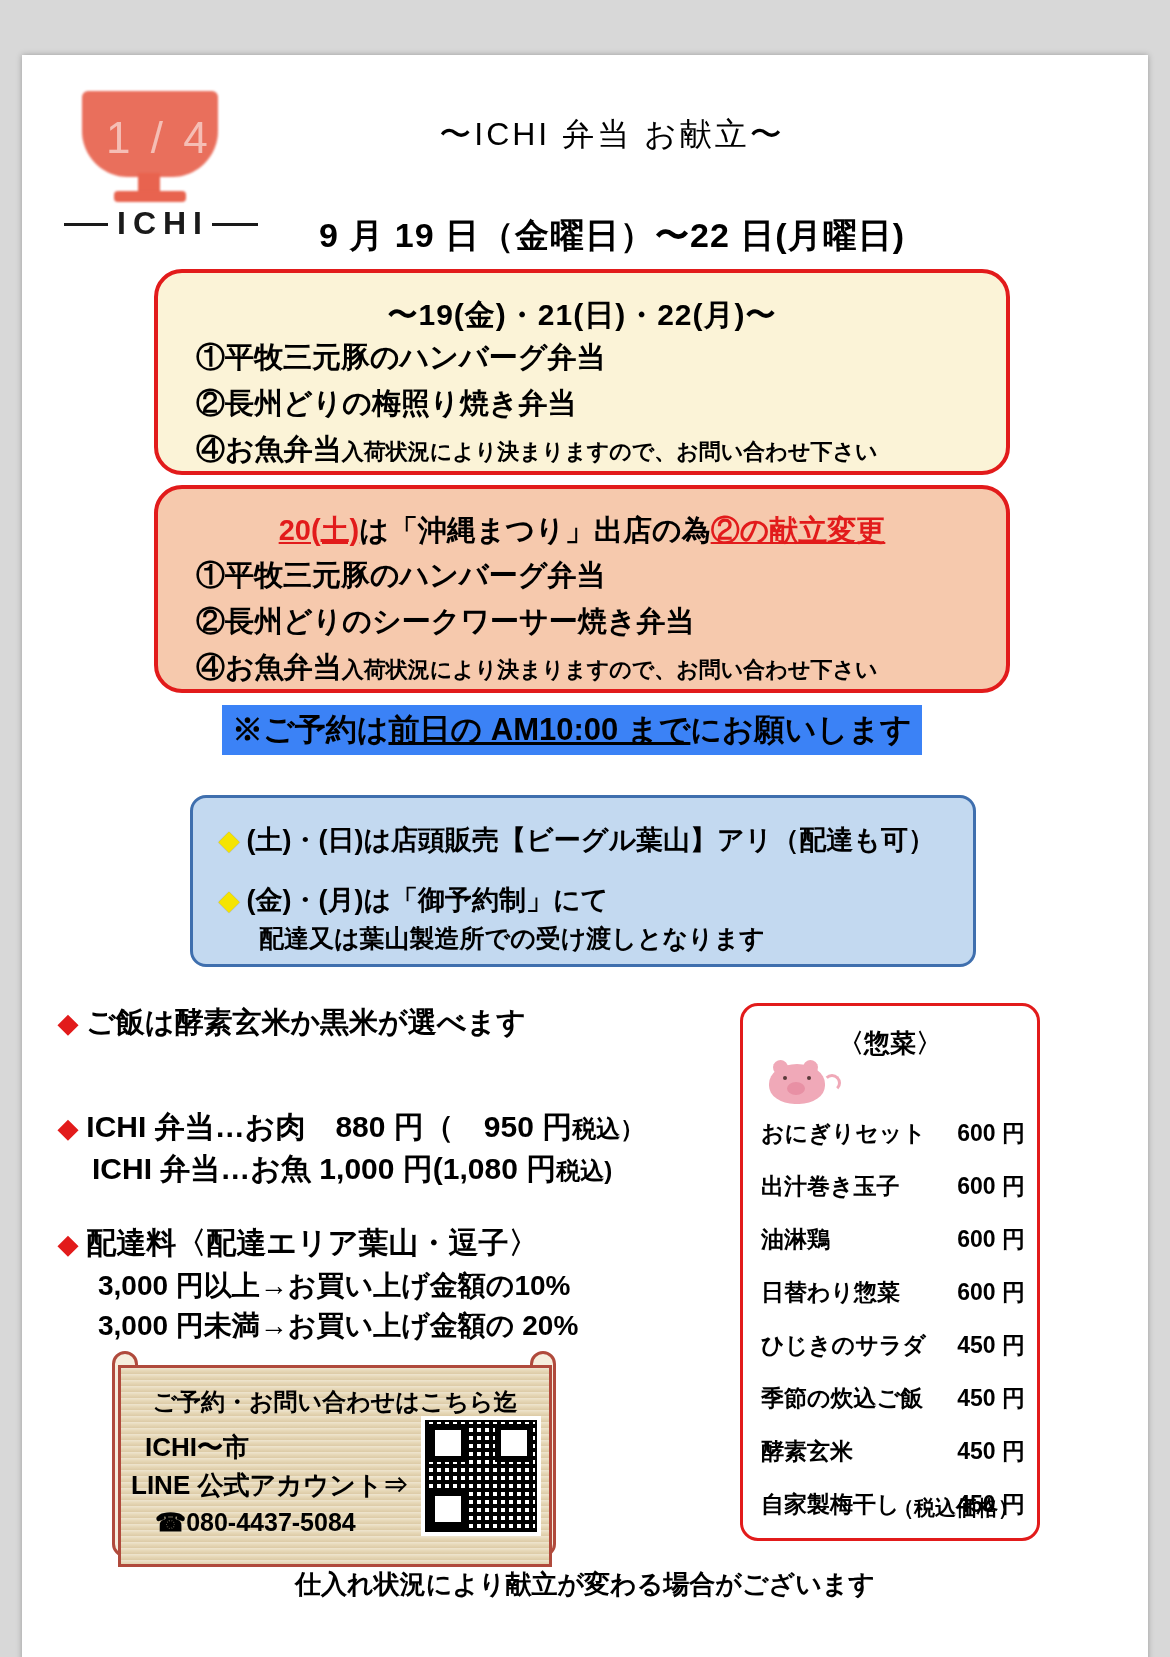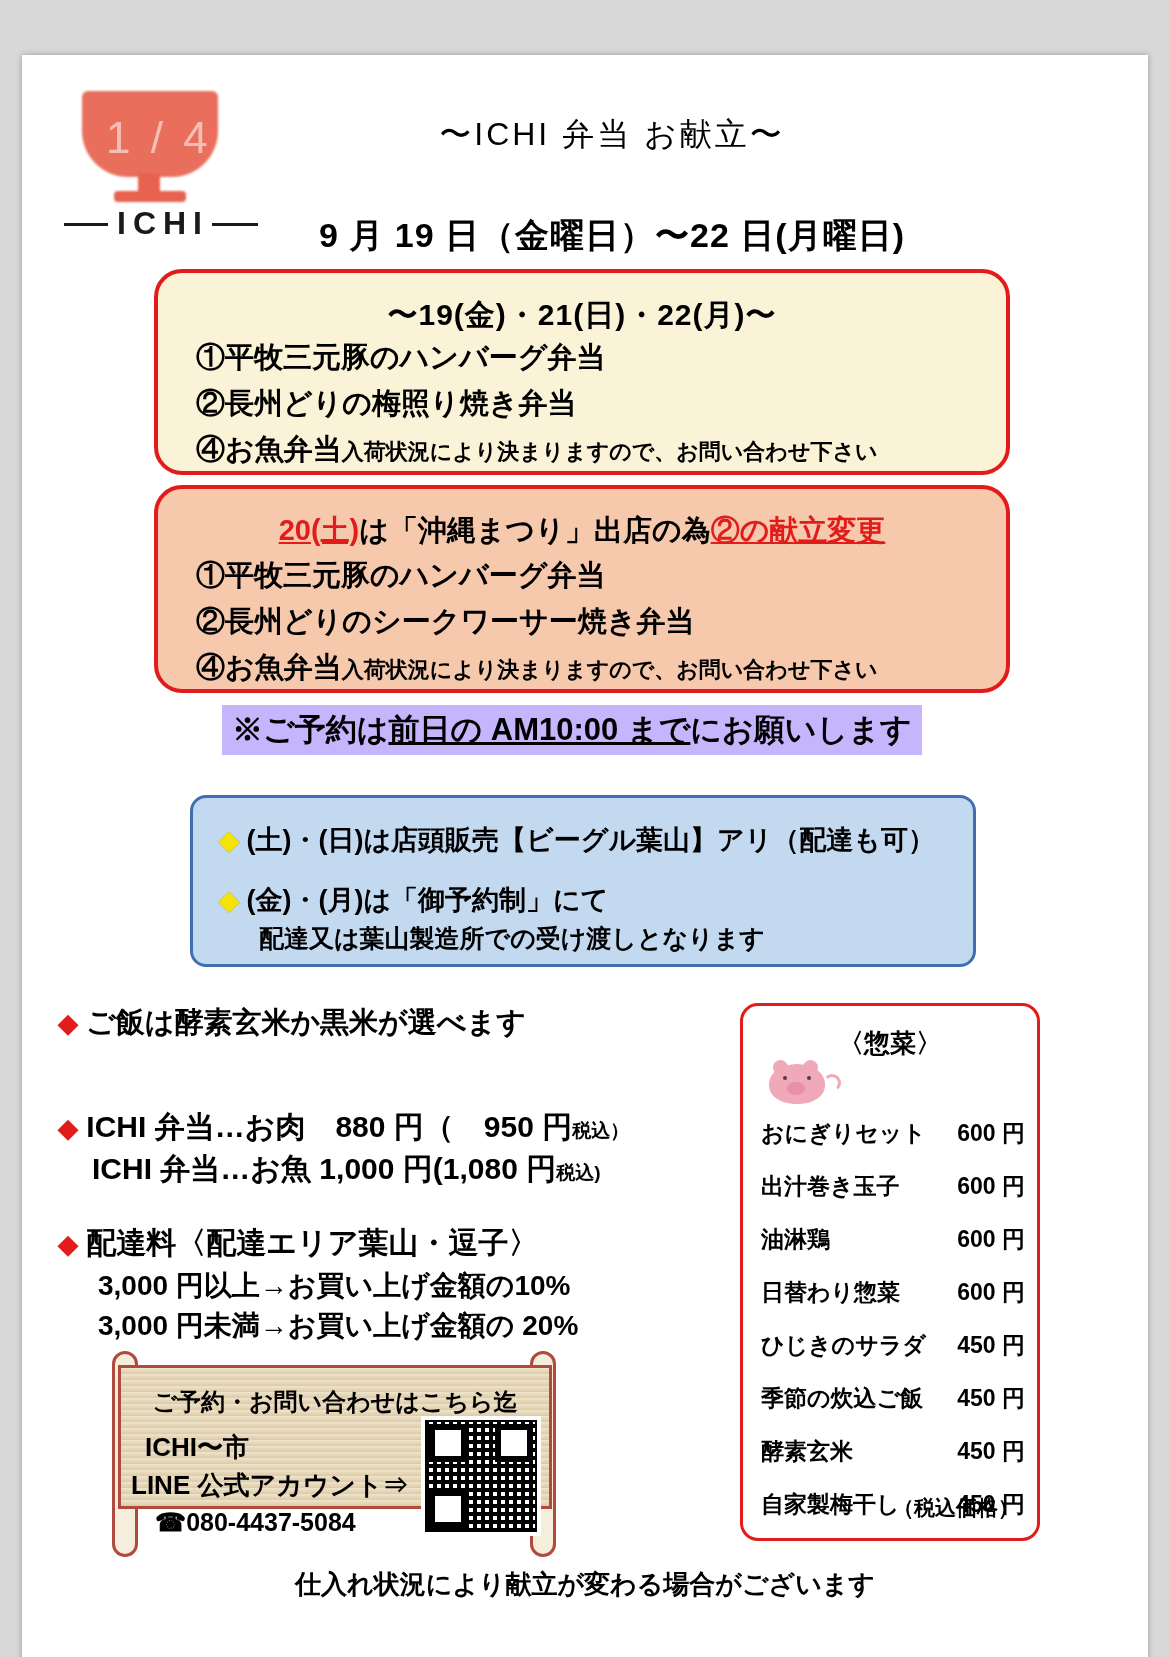--- a/index.html
+++ b/index.html
@@ -172,7 +172,7 @@
     left: 200px;
     top: 650px;
     padding: 4px 10px;
-    background: #c4b5fd;
+    background: #3b82f6;
     font-size: 31px;
     font-weight: bold;
     color: #000;

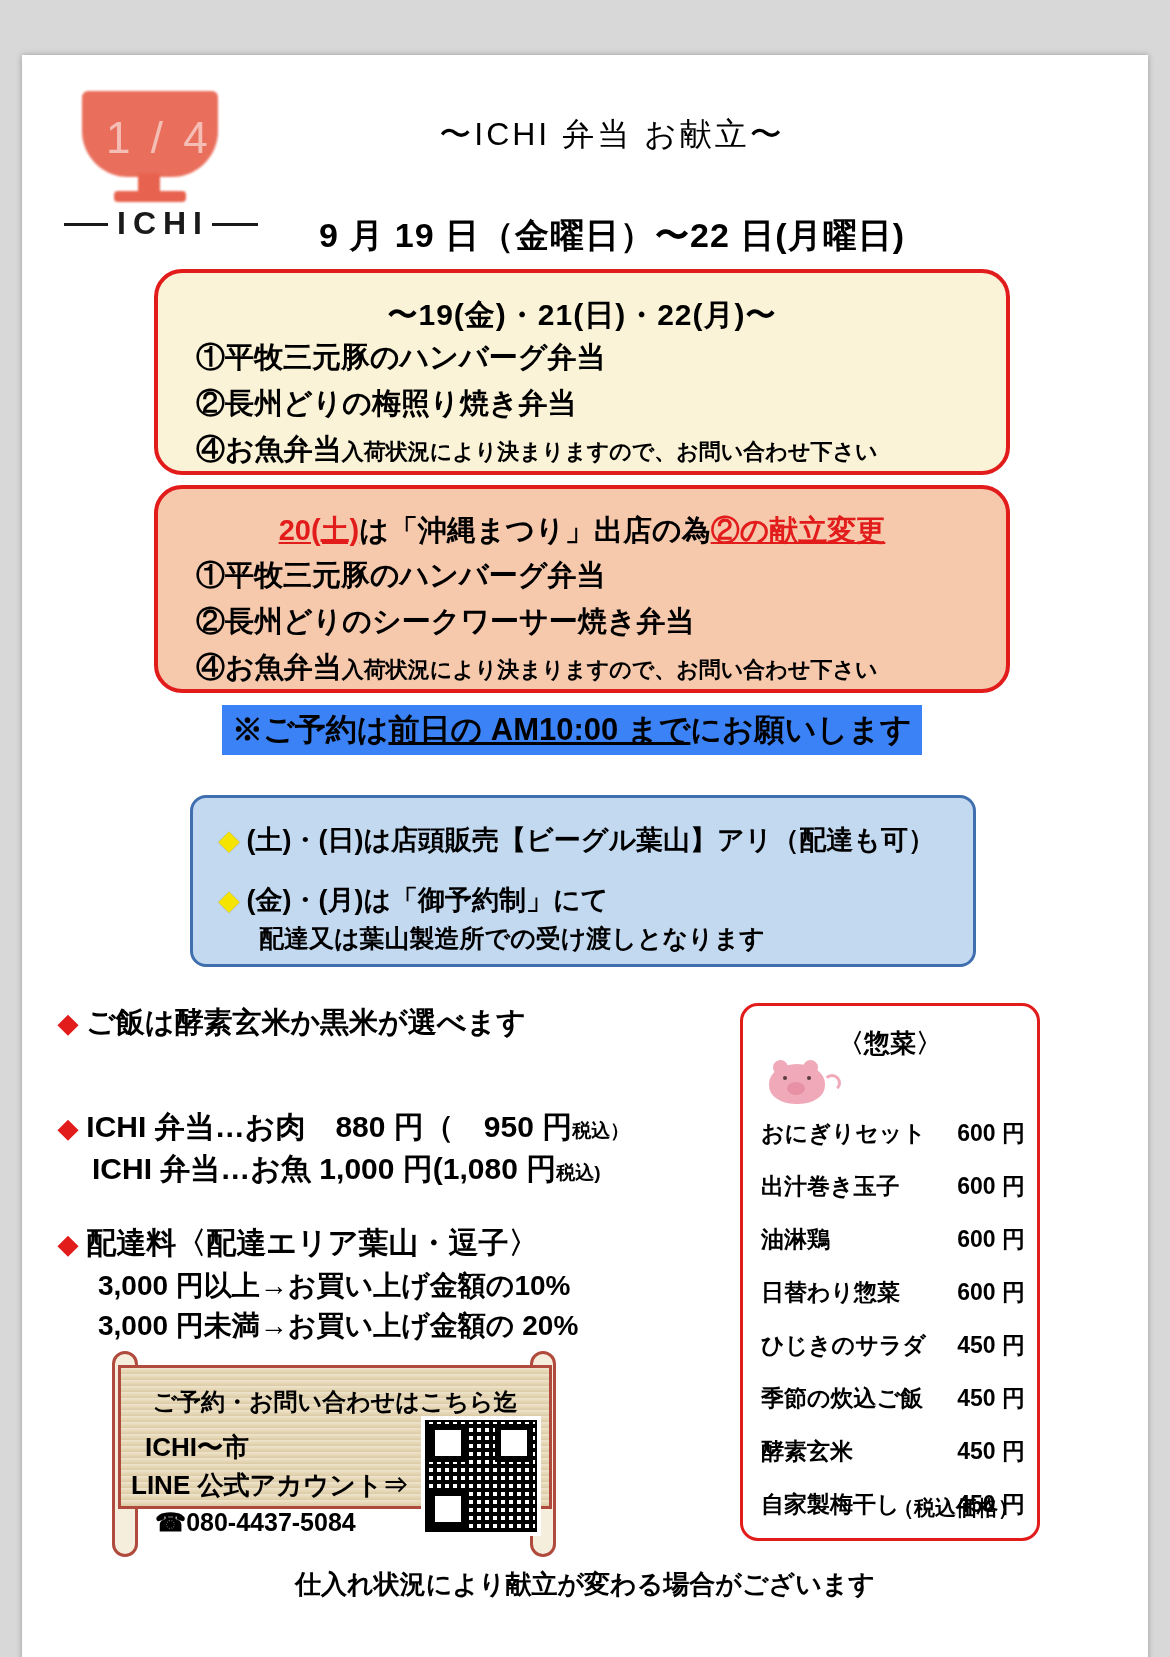--- a/index.html
+++ b/index.html
@@ -214,7 +214,7 @@
   .i5 { left: 36px; top: 1168px; font-size: 30px; }
   .i6 { left: 76px; top: 1212px; font-size: 28px; }
   .i7 { left: 76px; top: 1252px; font-size: 28px; }
-  .sub-sm { font-size: 19px; }
+  .sub-sm { font-size: 24px; }
 
   
   .scroll {

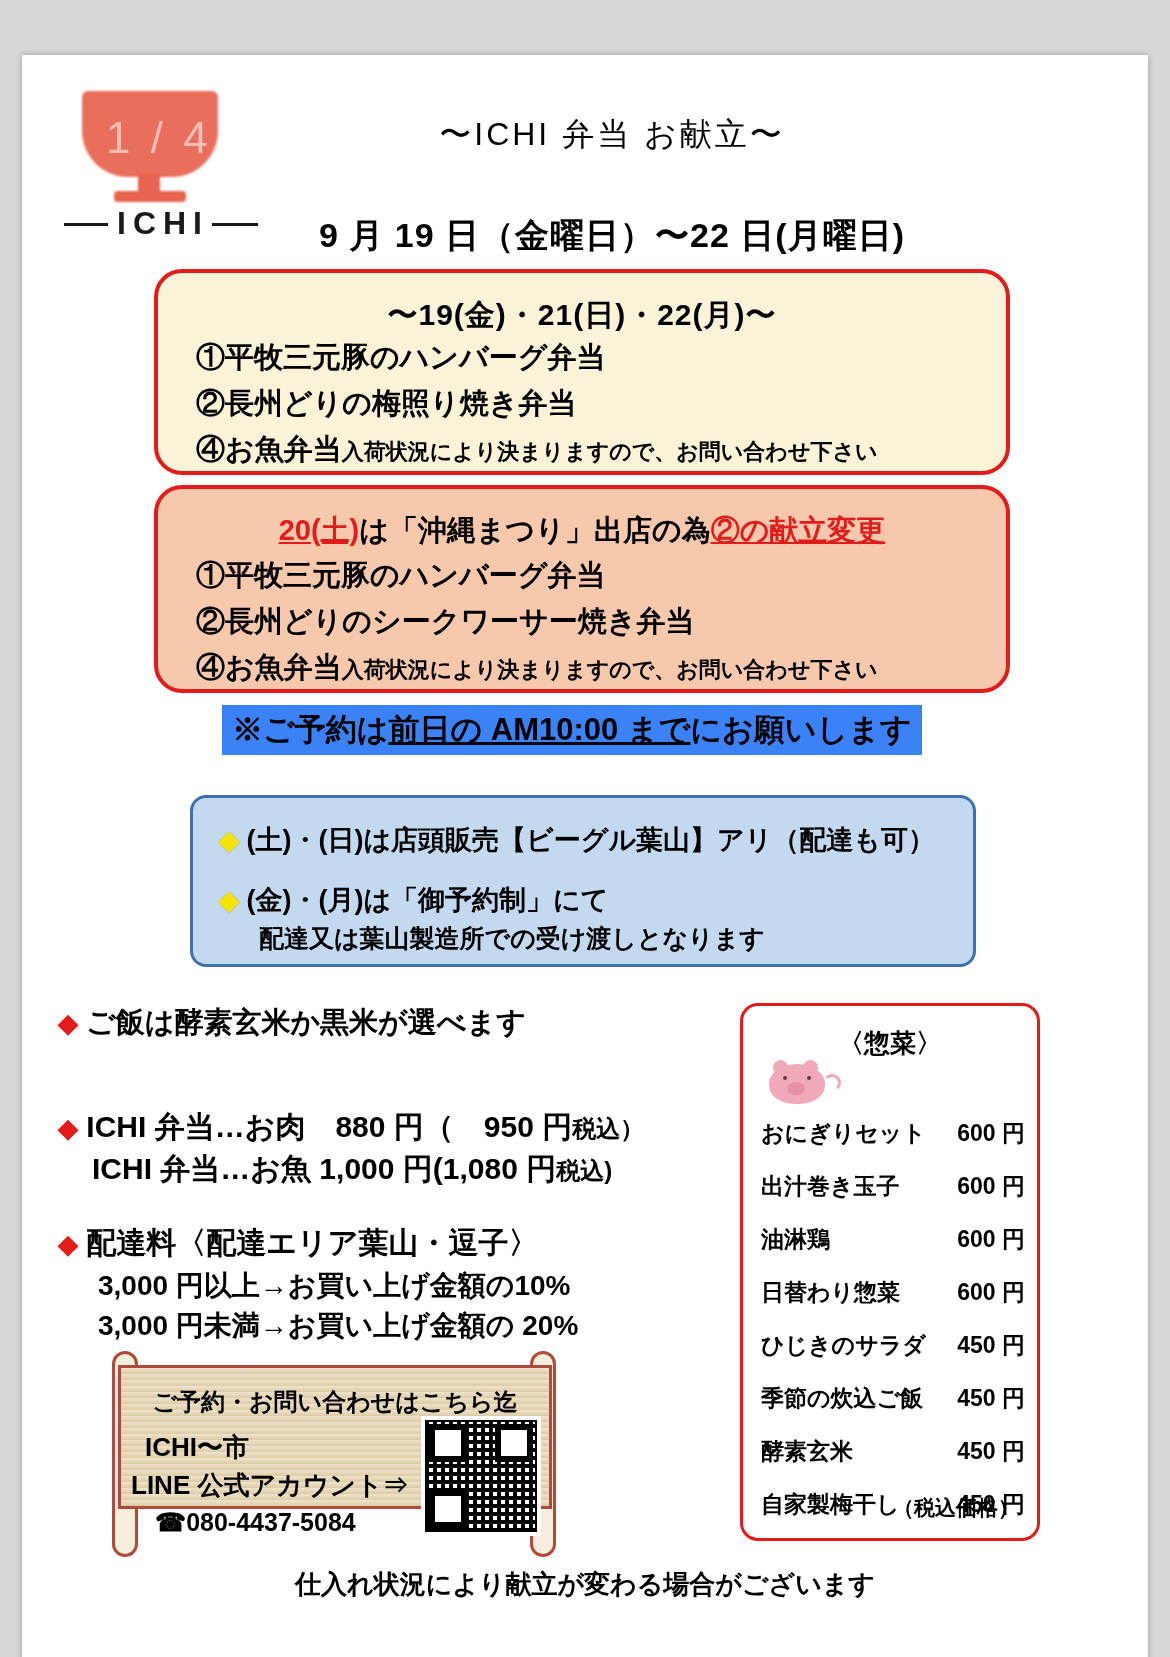--- a/index.html
+++ b/index.html
@@ -222,7 +222,7 @@
     left: 96px;
     top: 1310px;
     width: 434px;
-    height: 144px;
+    height: 202px;
     background: #e6d7b6;
     background-image: repeating-linear-gradient(180deg, rgba(255,255,255,0.35) 0px, rgba(255,255,255,0.0) 3px, rgba(190,165,120,0.25) 6px);
     border: 3px solid #b04a3c;

